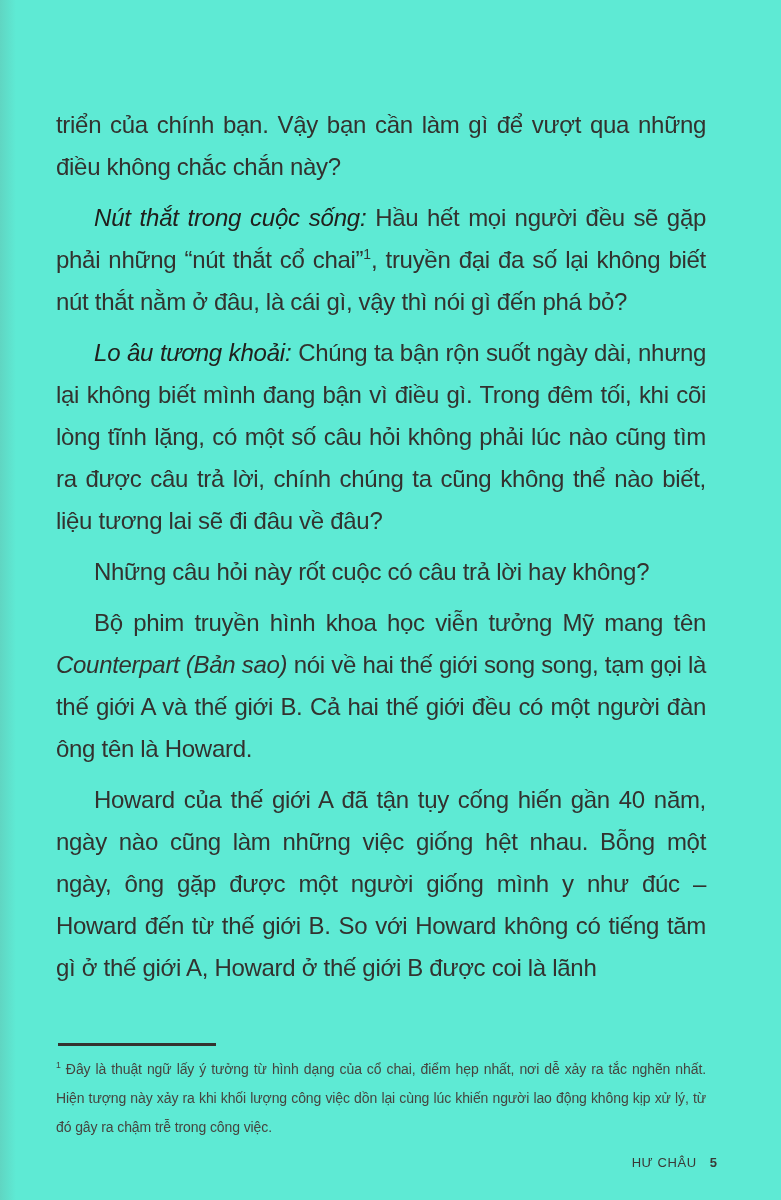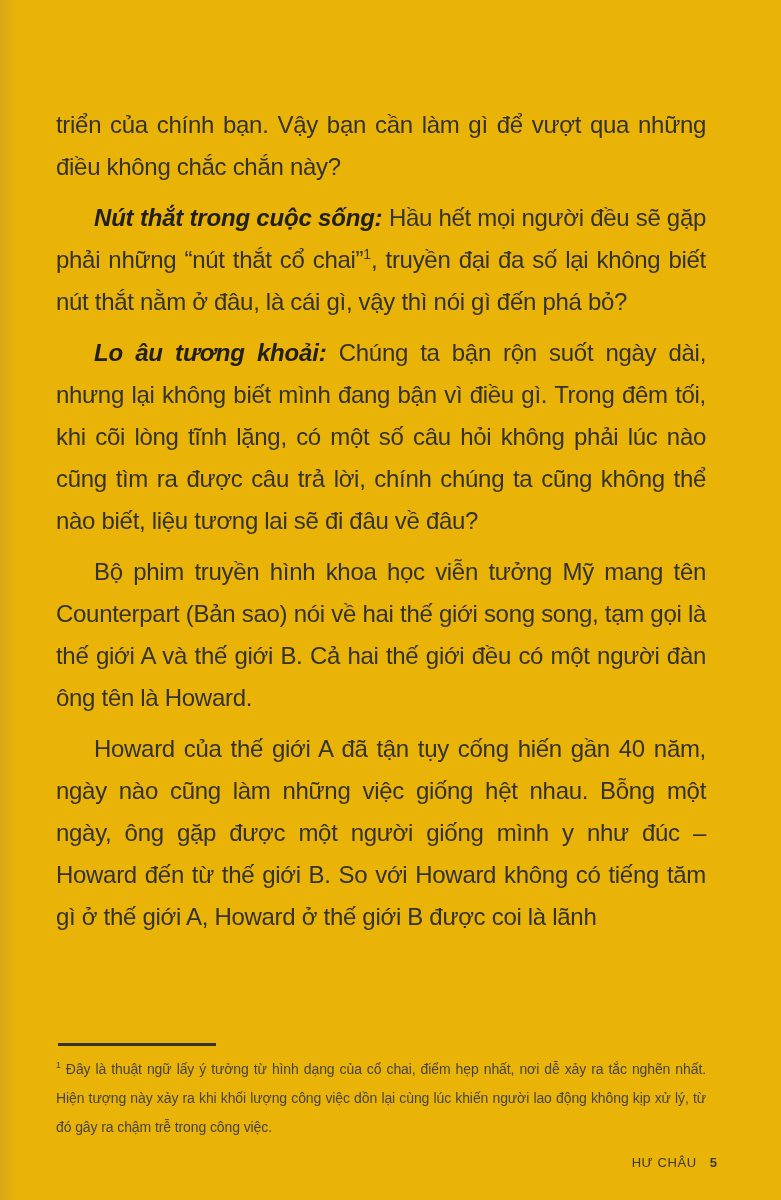--- a/index.html
+++ b/index.html
@@ -11,7 +11,7 @@
     position: relative;
     width: 781px;
     height: 1200px;
-    background: #eab308;
+    background: #5eead4;
     overflow: hidden;
     font-family: "Liberation Sans", "DejaVu Sans", sans-serif;
   }

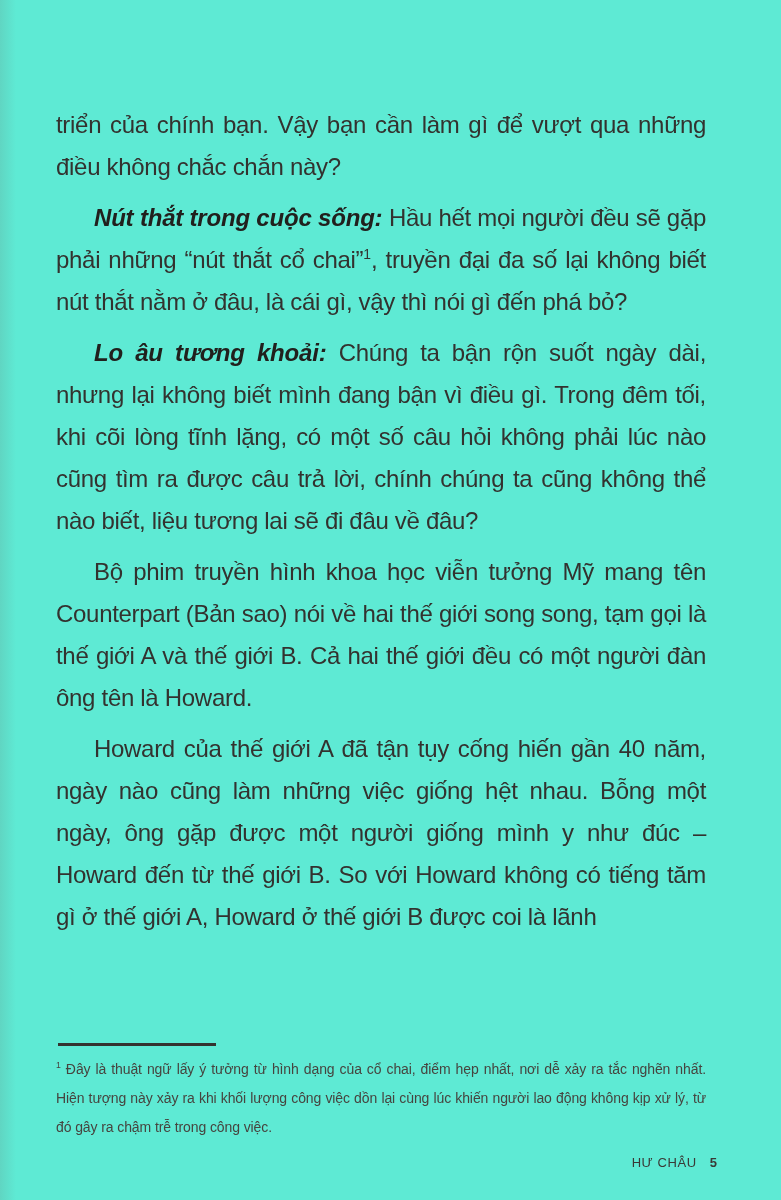--- a/index.html
+++ b/index.html
@@ -43,7 +43,7 @@
     text-indent: 38px;
   }
   .seg-lead {
-    font-weight: bold;
+    font-weight: normal;
     font-style: italic;
     color: #21201d;
     letter-spacing: -0.2px;

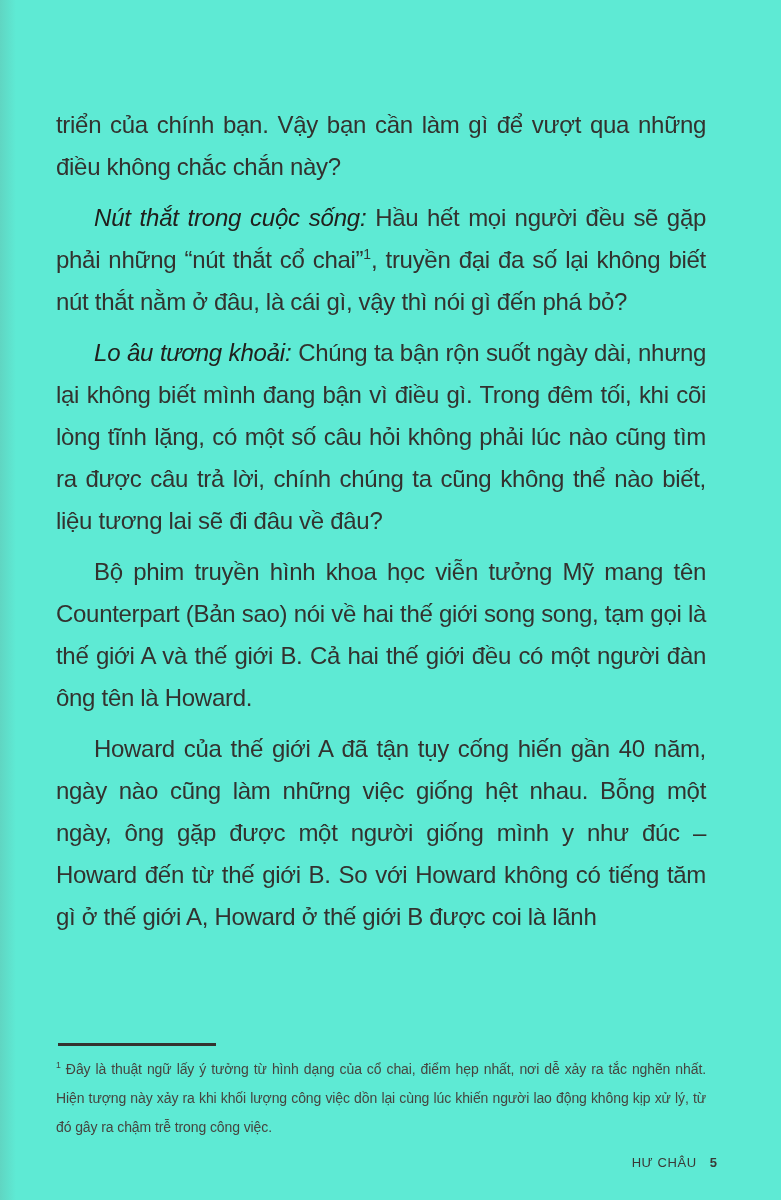--- a/index.html
+++ b/index.html
@@ -106,6 +106,7 @@
       <p class="para"><span class="seg-normal">triển của chính bạn. Vậy bạn cần làm gì để vượt qua những điều không chắc chắn này?</span></p>
       <p class="para indent"><span class="seg-lead">Nút thắt trong cuộc sống: </span><span class="seg-normal">Hầu hết mọi người đều sẽ gặp phải những “nút thắt cổ chai”</span><span class="seg-sup">1</span><span class="seg-normal">, truyền đại đa số lại không biết nút thắt nằm ở đâu, là cái gì, vậy thì nói gì đến phá bỏ?</span></p>
       <p class="para indent"><span class="seg-lead">Lo âu tương khoải: </span><span class="seg-normal">Chúng ta bận rộn suốt ngày dài, nhưng lại không biết mình đang bận vì điều gì. Trong đêm tối, khi cõi lòng tĩnh lặng, có một số câu hỏi không phải lúc nào cũng tìm ra được câu trả lời, chính chúng ta cũng không thể nào biết, liệu tương lai sẽ đi đâu về đâu?</span></p>
+      <p class="para indent"><span class="seg-normal">Những câu hỏi này rốt cuộc có câu trả lời hay không?</span></p>
       <p class="para indent"><span class="seg-normal">Bộ phim truyền hình khoa học viễn tưởng Mỹ mang tên </span><span class="seg-italic">Counterpart (Bản sao)</span><span class="seg-normal"> nói về hai thế giới song song, tạm gọi là thế giới A và thế giới B. Cả hai thế giới đều có một người đàn ông tên là Howard.</span></p>
       <p class="para indent"><span class="seg-normal">Howard của thế giới A đã tận tụy cống hiến gần 40 năm, ngày nào cũng làm những việc giống hệt nhau. Bỗng một ngày, ông gặp được một người giống mình y như đúc – Howard đến từ thế giới B. So với Howard không có tiếng tăm gì ở thế giới A, Howard ở thế giới B được coi là lãnh</span></p>
     </div>

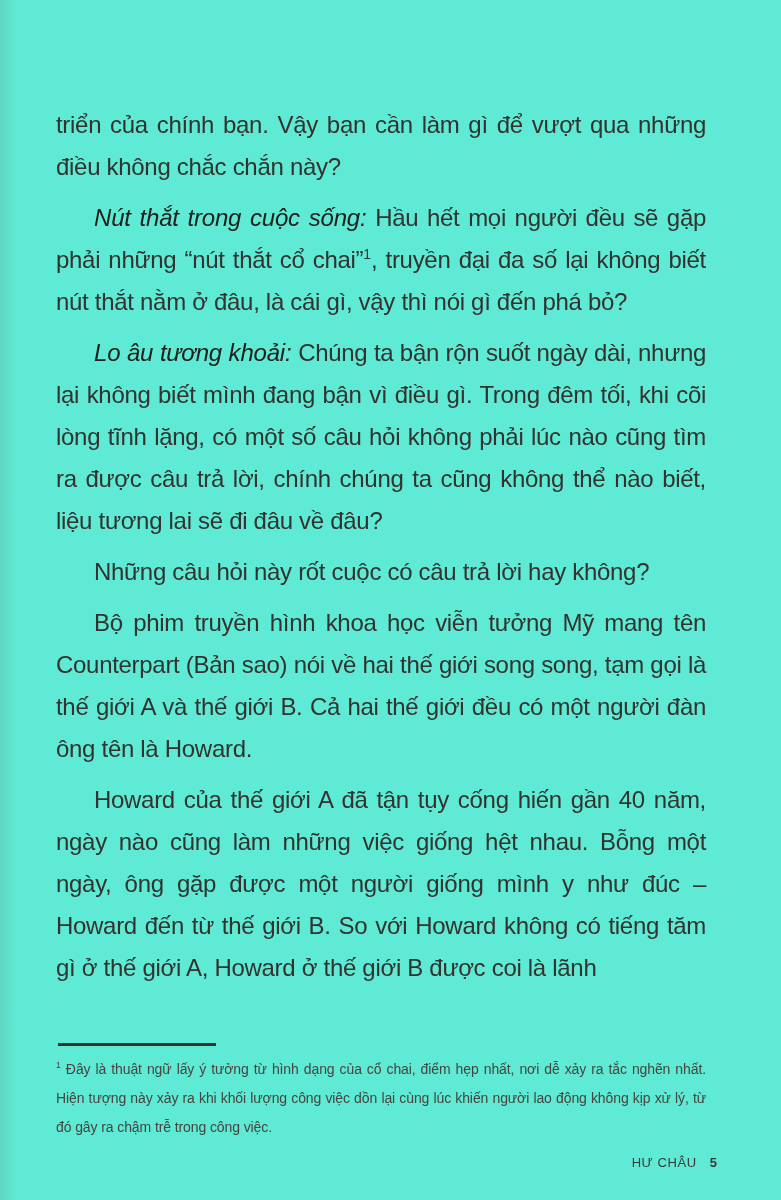--- a/index.html
+++ b/index.html
@@ -49,6 +49,7 @@
     letter-spacing: -0.2px;
   }
   .seg-italic {
+    font-style: italic;
   }
   .seg-sup {
     vertical-align: super;

